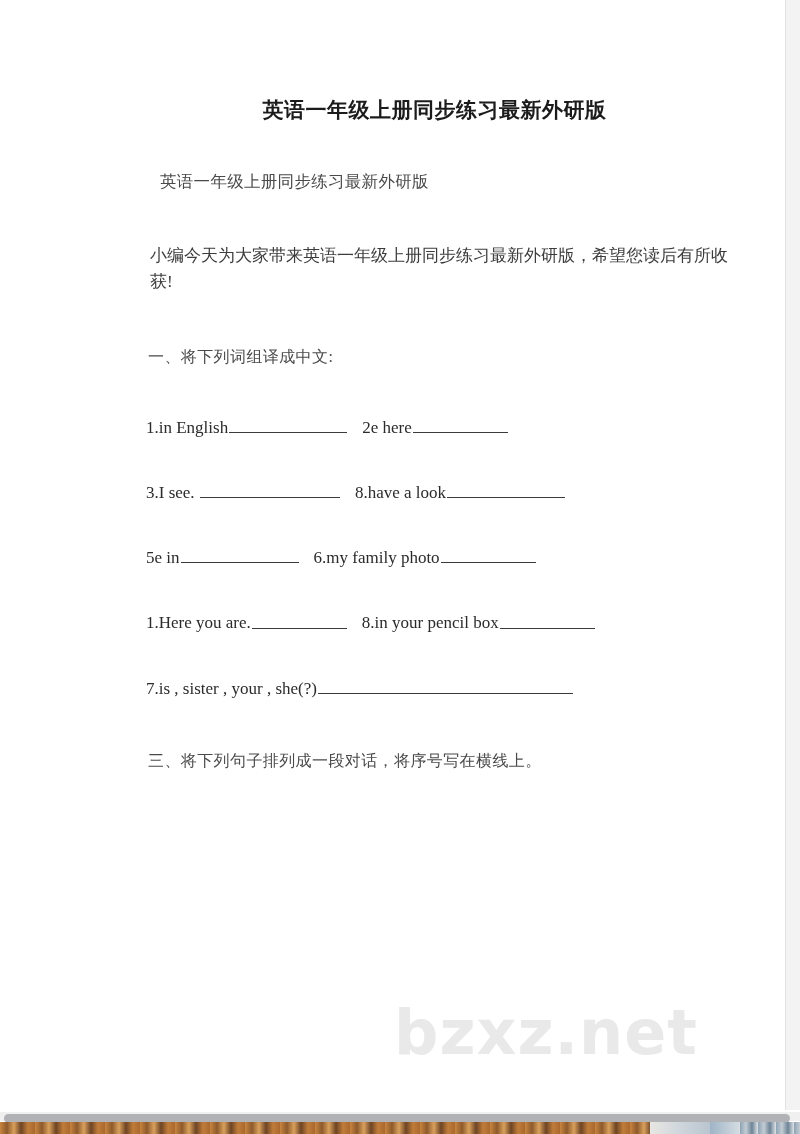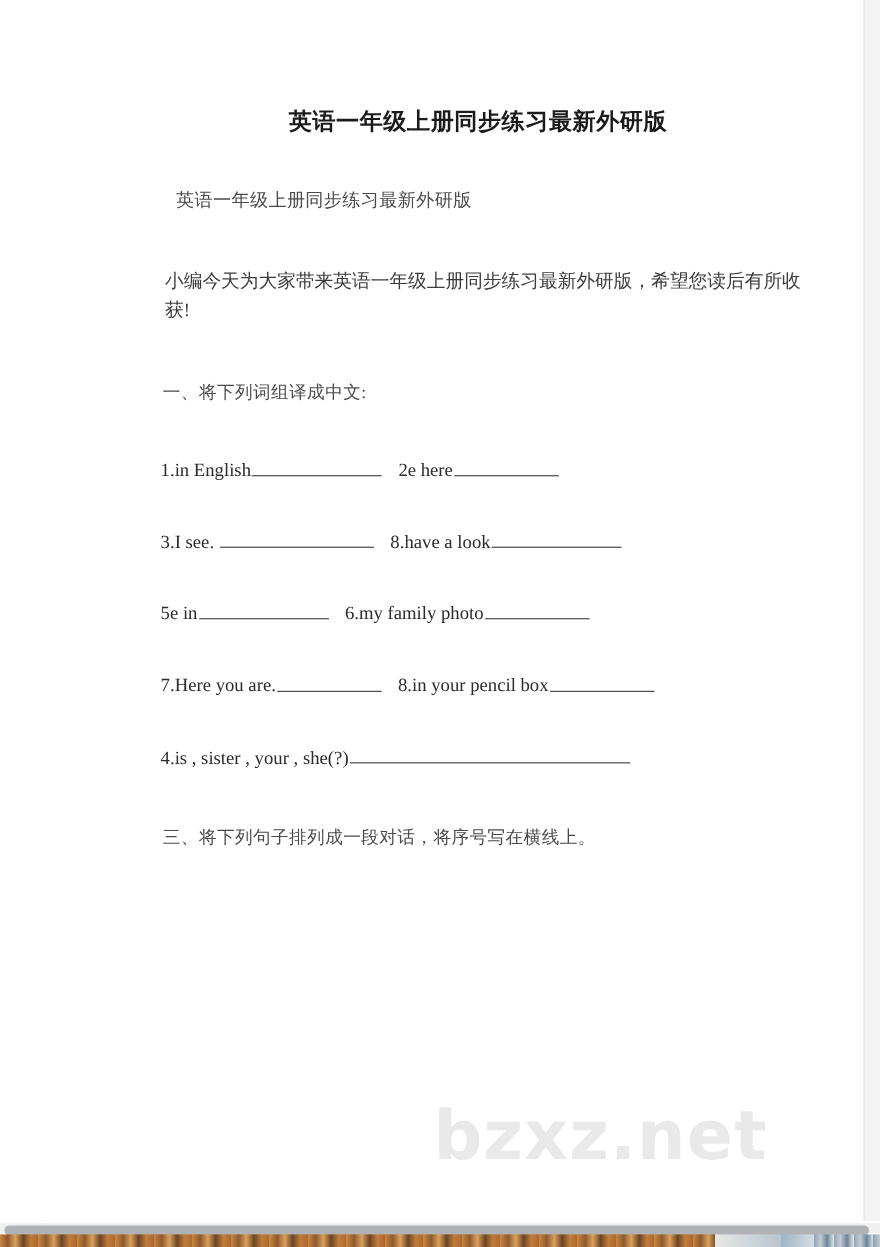--- a/index.html
+++ b/index.html
@@ -213,7 +213,7 @@
     </p>
 
     <p class="exercise-row">
-      <span>7.Here you are.</span><span class="blank w-sm"></span><span class="gap"></span><span>8.in your pencil box</span><span class="blank w-sm"></span>
+      <span>1.Here you are.</span><span class="blank w-sm"></span><span class="gap"></span><span>8.in your pencil box</span><span class="blank w-sm"></span>
     </p>
 
 

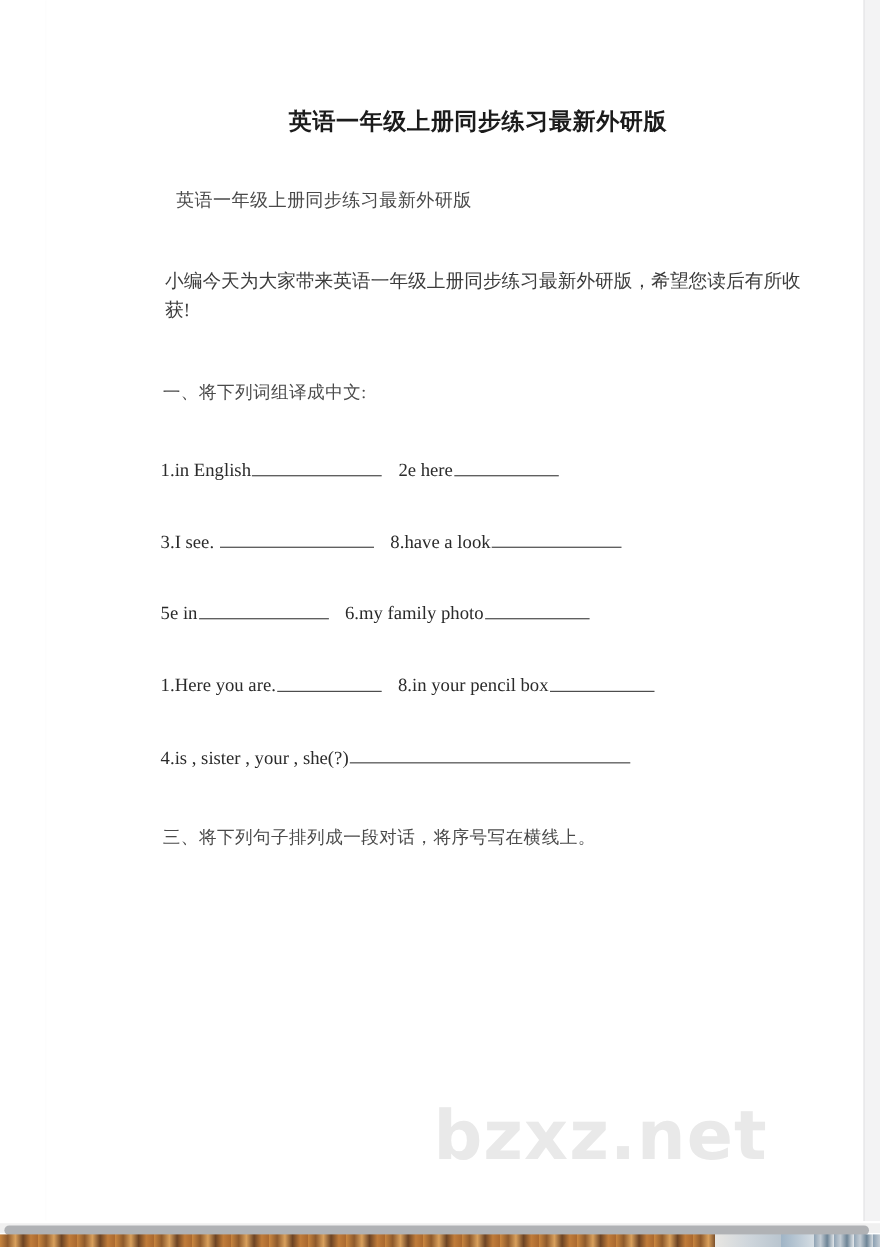--- a/index.html
+++ b/index.html
@@ -219,7 +219,7 @@
 
 
     <p class="exercise-row">
-      <span>4.is , sister , your , she(?)</span><span class="blank w-xxl"></span>
+      <span>7.is , sister , your , she(?)</span><span class="blank w-xxl"></span>
     </p>
 
     <p class="section-heading">三、将下列句子排列成一段对话，将序号写在横线上。</p>

